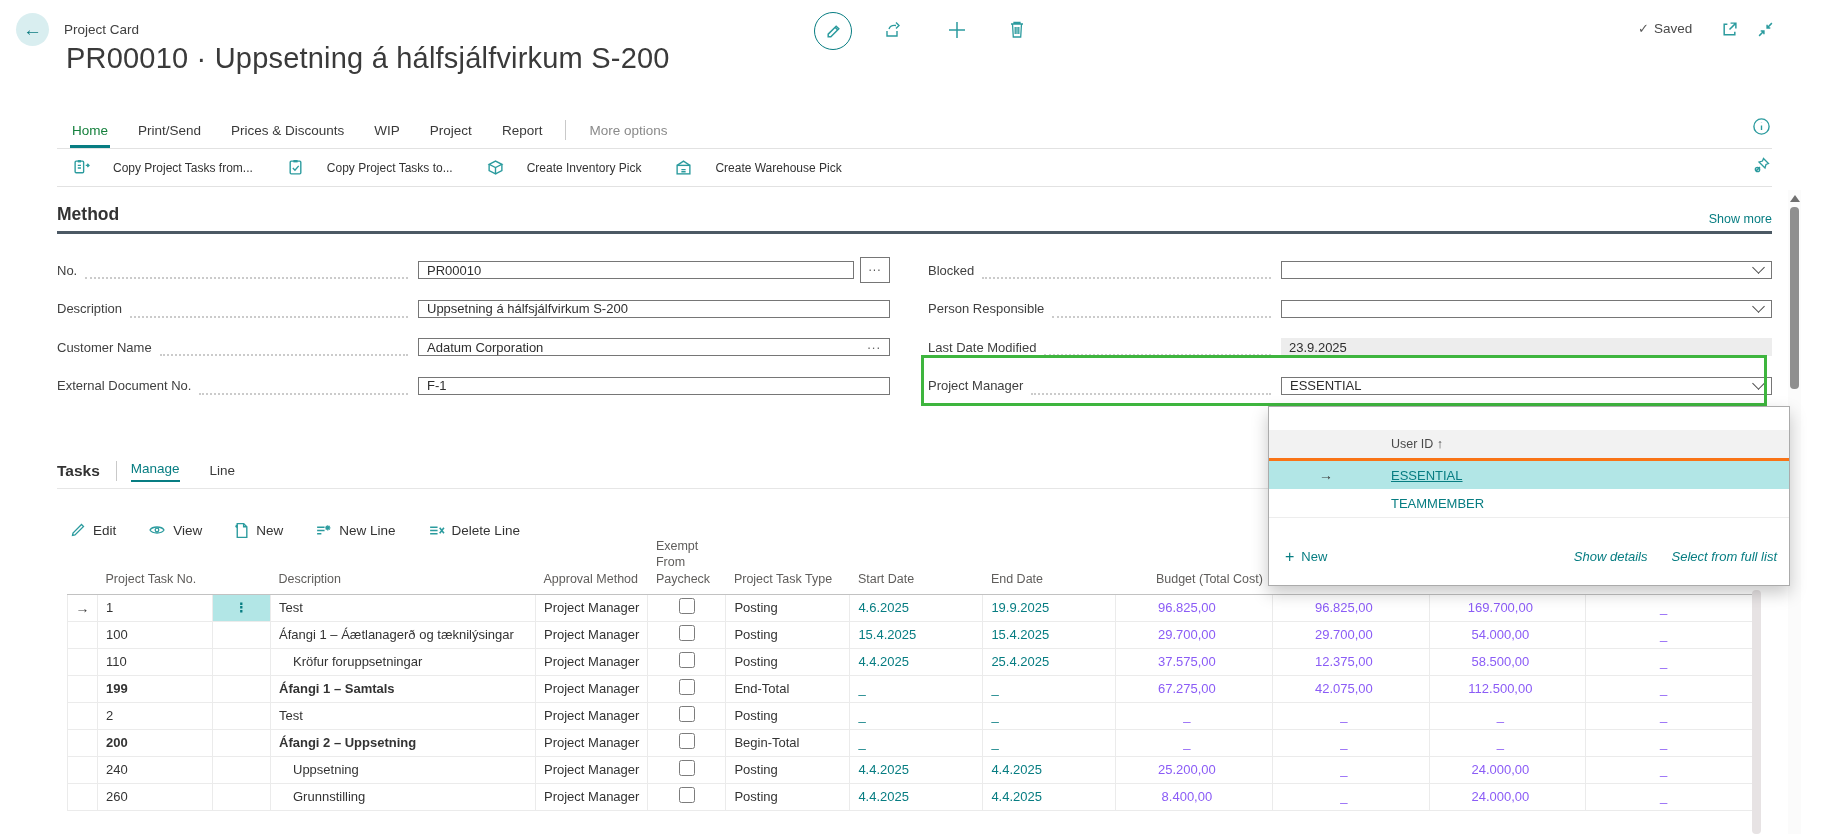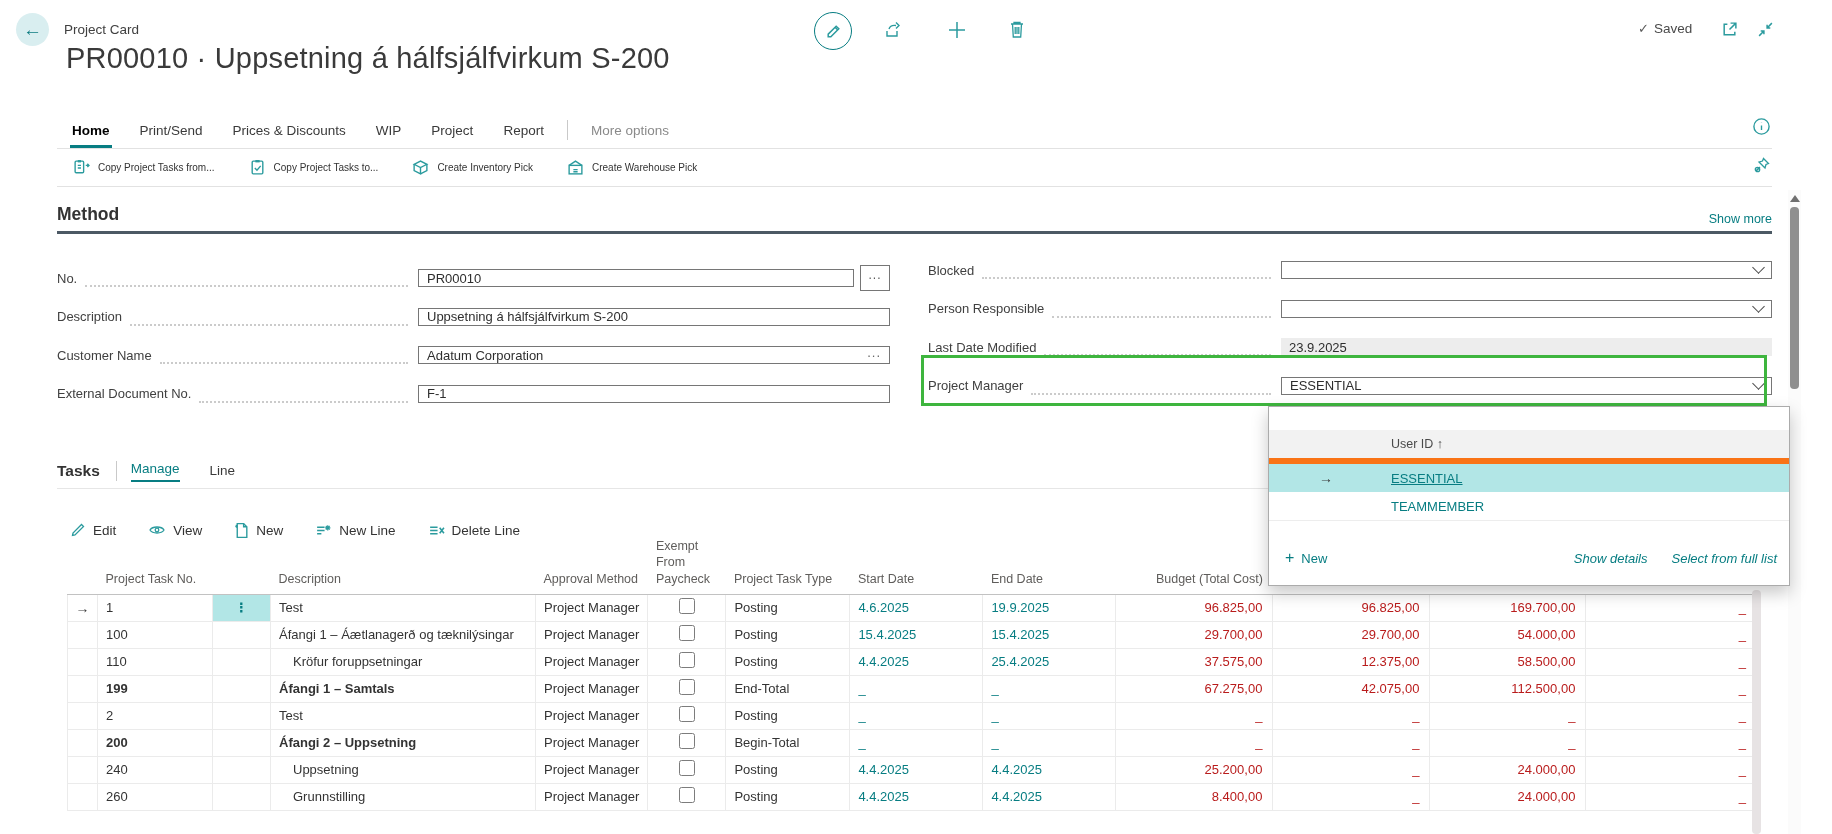--- a/index.html
+++ b/index.html
@@ -19,7 +19,7 @@
   .ribbon{left:57px;top:112px;width:1715px;height:36px;border-bottom:1px solid #e2e2e2;
           display:flex;align-items:center;gap:0;}
   .rtab{padding:0 15px;font-size:13.5px;color:#3a3a3a;height:100%;display:flex;align-items:center;cursor:pointer;position:relative;}
-  .rtab.active{color:#000000;font-weight:bold;}
+  .rtab.active{color:#15803d;}
   .rtab.active::after{content:"";position:absolute;left:13px;right:13px;bottom:0;height:3px;background:#077d82;}
   .rtab-divider{width:1px;height:20px;background:#c9c9c9;margin:0 8px;}
   .rtab.more{color:#8a8a8a;}

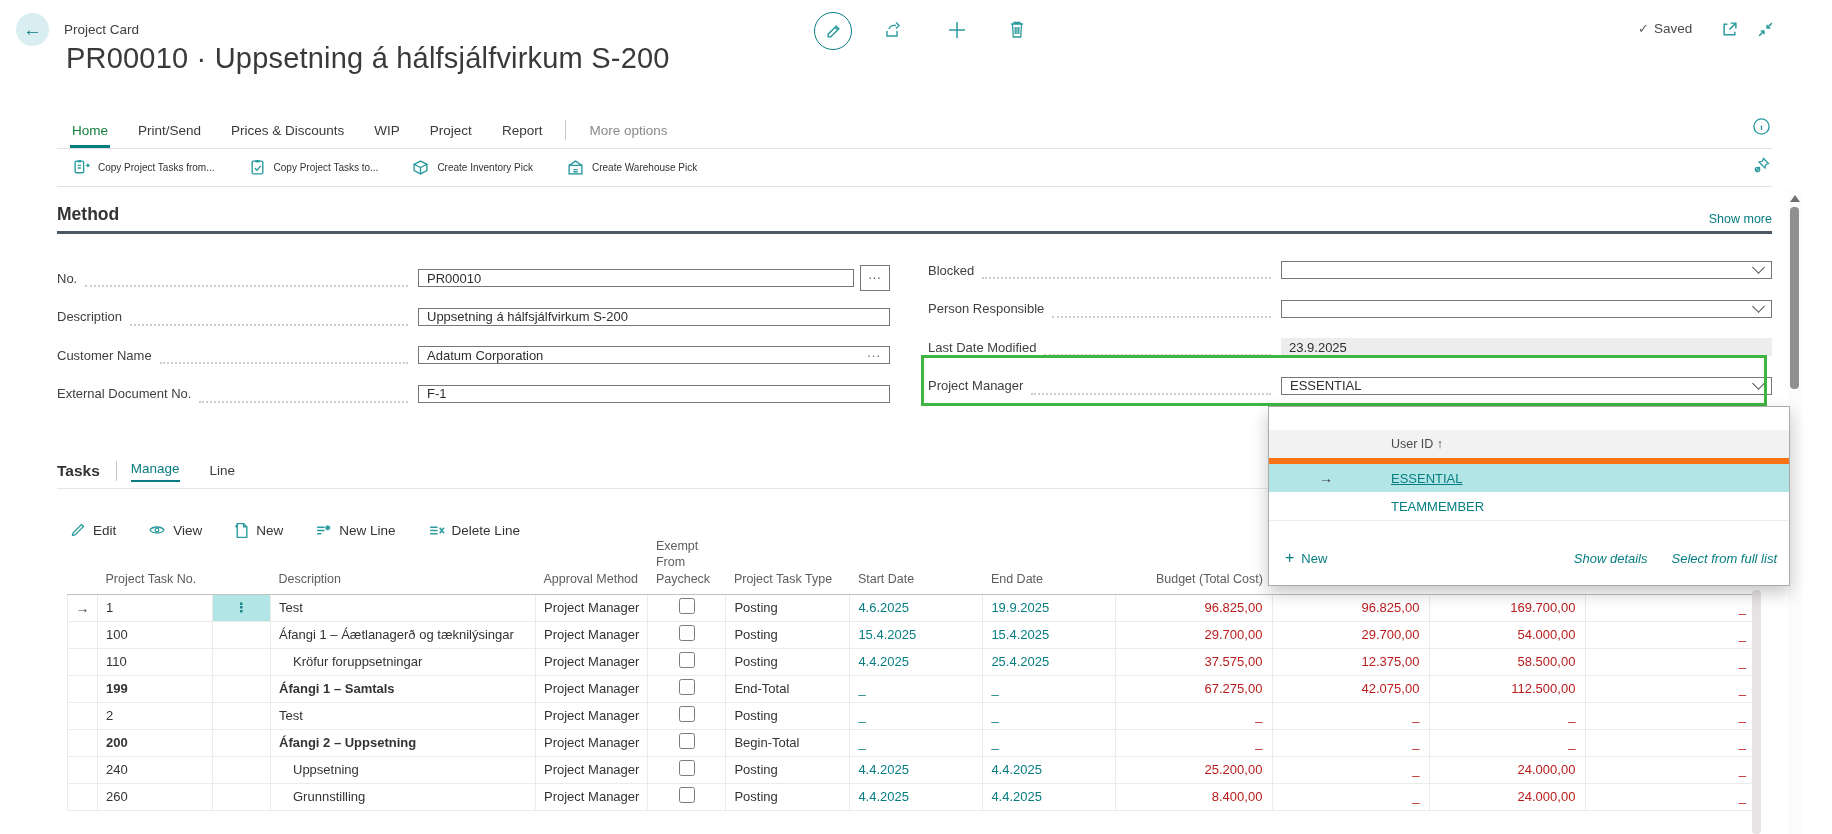--- a/index.html
+++ b/index.html
@@ -26,7 +26,7 @@
   
   .actionbar{left:57px;top:149px;width:1715px;height:38px;border-bottom:1px solid #e2e2e2;
              display:flex;align-items:center;gap:34px;padding-left:16px;box-sizing:border-box;}
-  .act{display:flex;align-items:center;gap:8px;font-size:10px;color:#333;cursor:pointer;}
+  .act{display:flex;align-items:center;gap:23px;font-size:12px;color:#333;cursor:pointer;}
   .icon{display:inline-flex;align-items:center;justify-content:center;}
   
   .sec-head{left:57px;top:204px;font-size:17.5px;font-weight:bold;color:#333;}

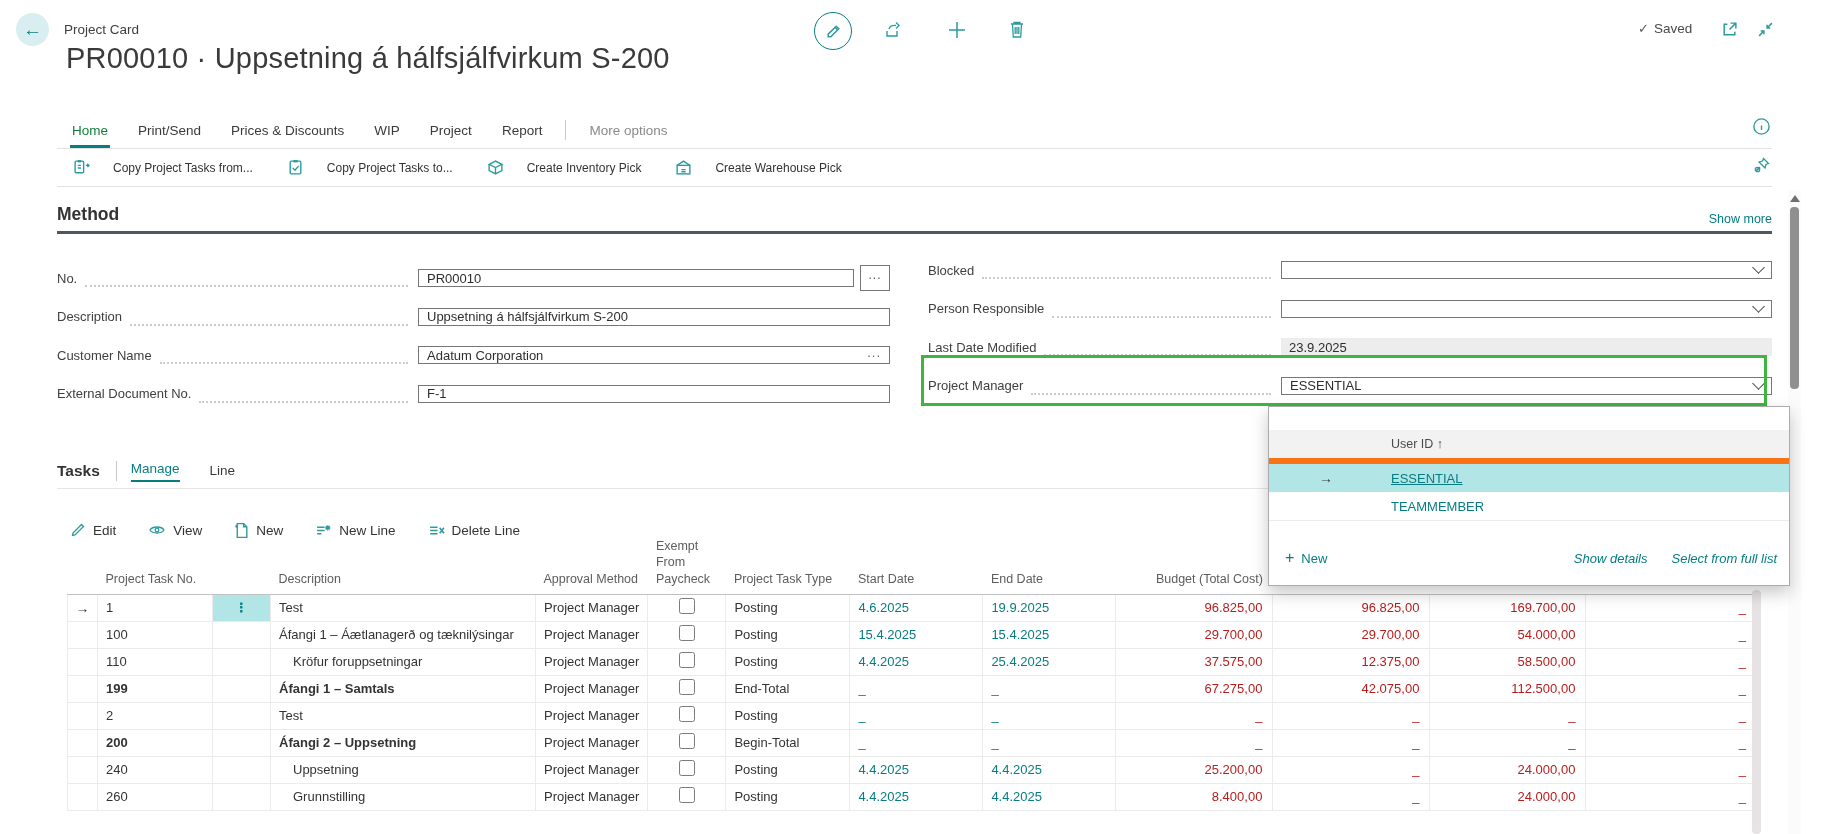--- a/index.html
+++ b/index.html
@@ -33,7 +33,7 @@
   .sec-rule{left:57px;top:231px;width:1715px;height:3px;background:#4c5964;}
   .show-more{left:1672px;top:212px;width:100px;text-align:right;font-size:12.5px;color:#077d82;cursor:pointer;}
   .fields{display:flex;flex-direction:column;}
-  .f-left{left:57px;top:264px;width:833px;}
+  .f-left{left:57px;top:256px;width:833px;}
   .f-right{left:928px;top:256px;width:844px;}
   .field-row{display:flex;align-items:center;height:28px;margin-bottom:10.6px;}
   .f-label{font-size:13px;color:#404040;white-space:nowrap;}

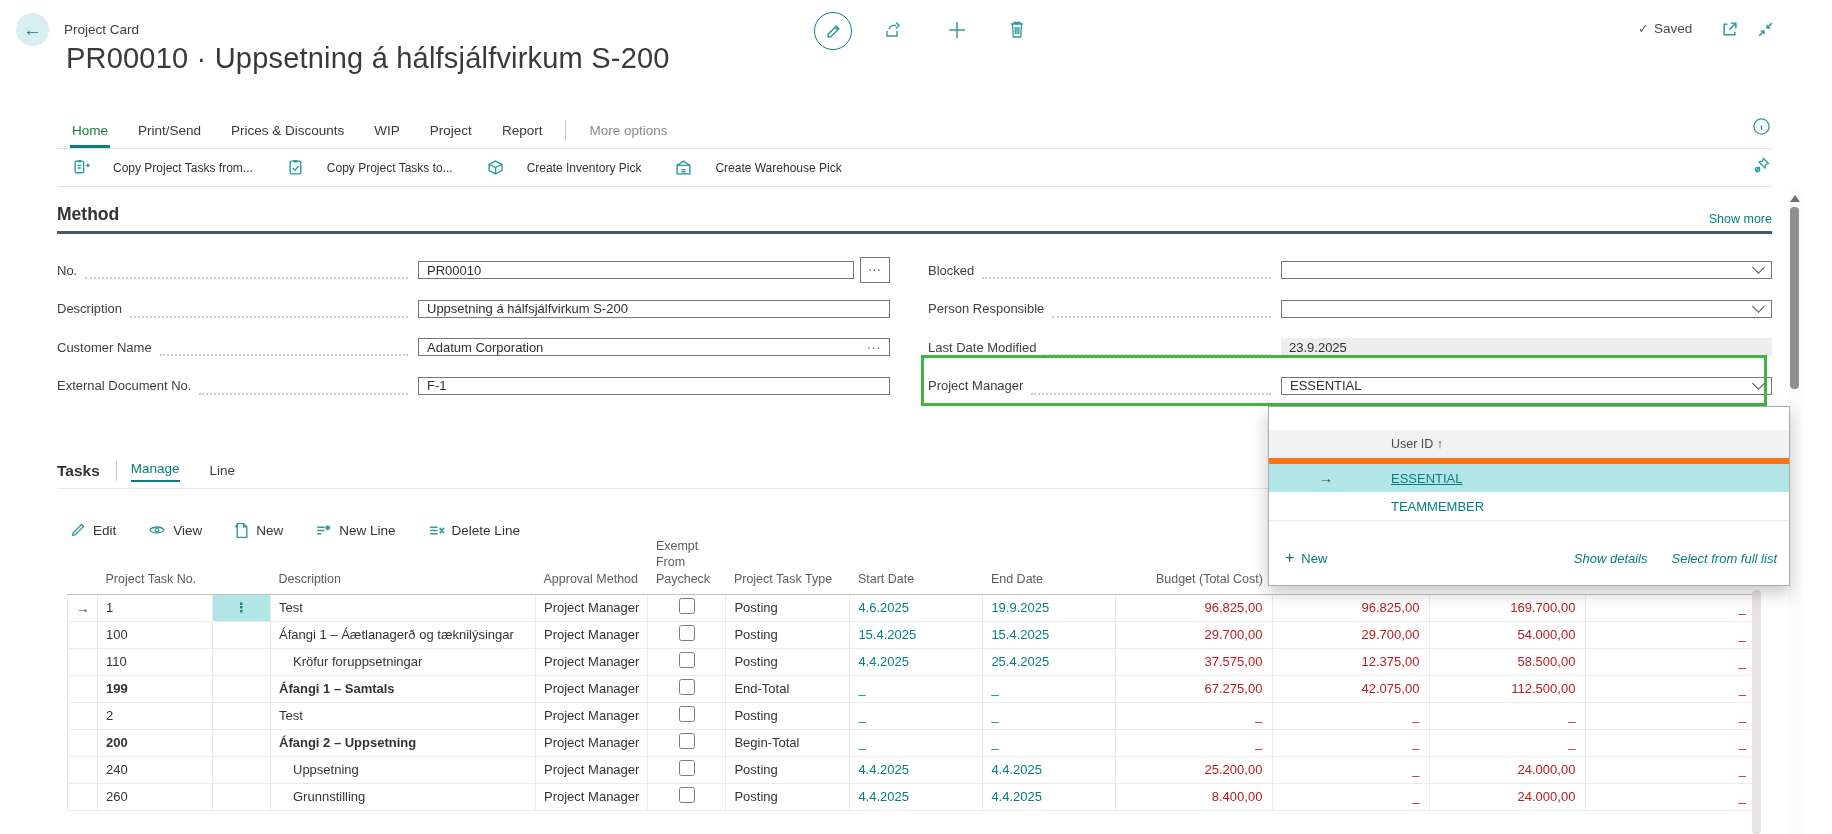--- a/index.html
+++ b/index.html
@@ -82,7 +82,7 @@
           box-shadow:0 7px 16px rgba(0,0,0,.22);z-index:6;box-sizing:border-box;display:flex;flex-direction:column;}
   .lk-empty{height:23px;}
   .lk-header{height:28px;background:#f2f2f2;display:flex;align-items:center;padding-left:122px;
-             font-size:12.5px;color:#4a4a4a;border-bottom:6px solid #f97316;}
+             font-size:12.5px;color:#4a4a4a;border-bottom:3px solid #f97316;}
   .lk-row{height:28px;display:flex;align-items:center;font-size:13px;color:#077d82;cursor:pointer;position:relative;}
   .lk-row .arr{position:absolute;left:50px;color:#3c3c3c;font-size:14px;}
   .lk-row .lbl{padding-left:122px;}

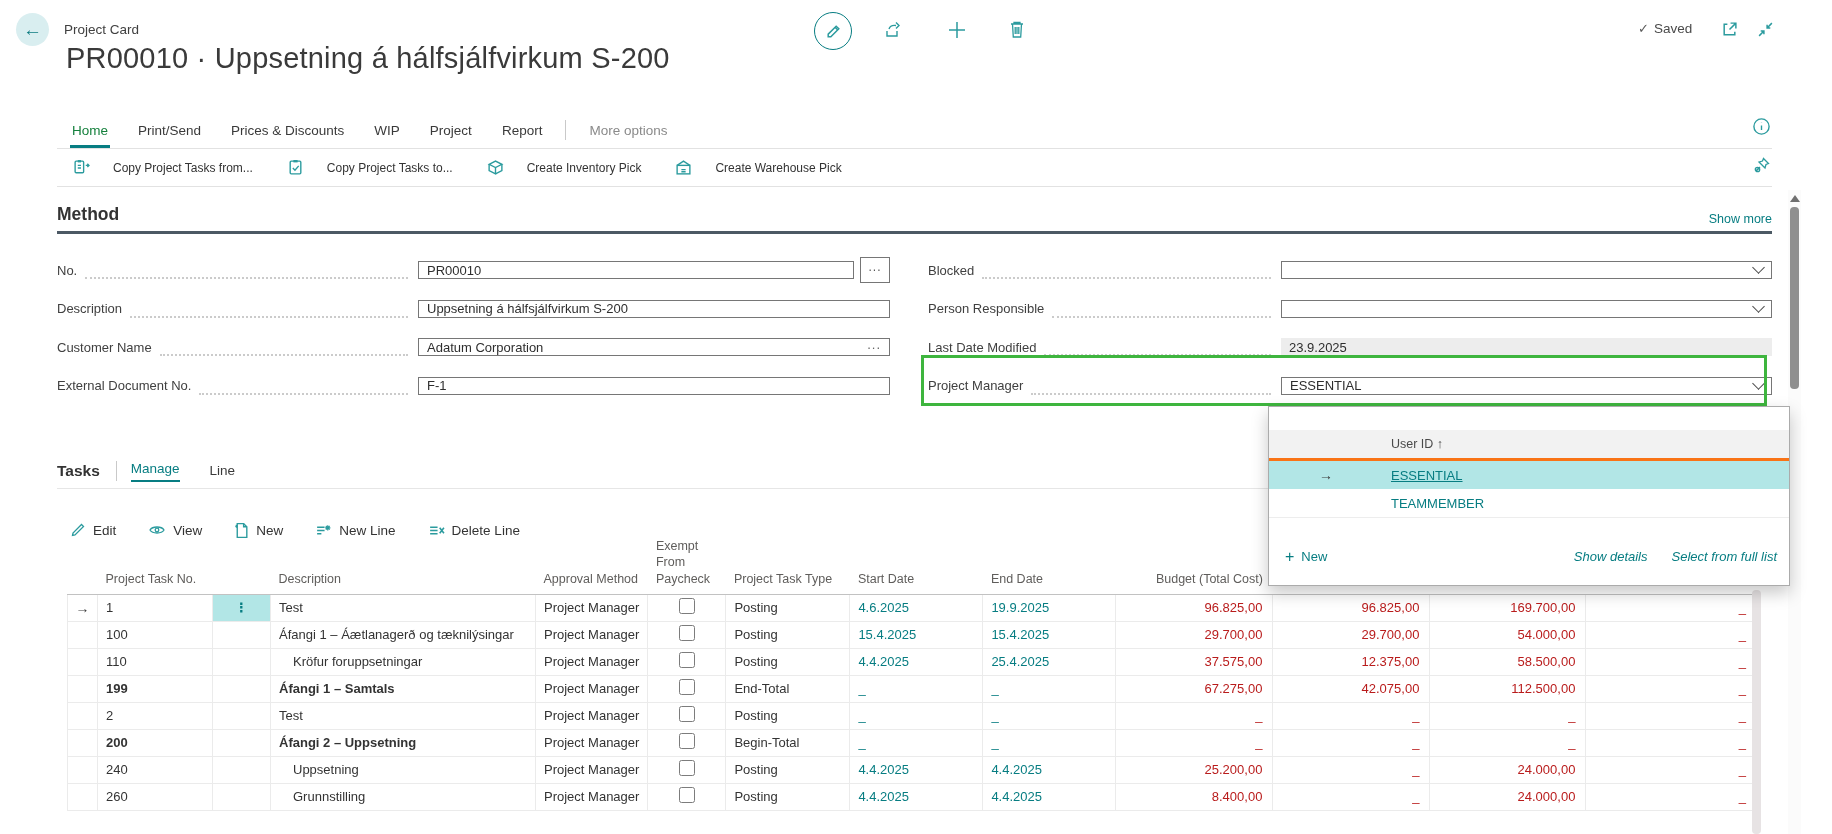--- a/index.html
+++ b/index.html
@@ -70,7 +70,7 @@
   .grid td:first-child{border-left:1px solid #ebebeb;}
   .grid td:last-child{border-left:1px solid #ebebeb;border-bottom:1px solid #ebebeb;}
   .grid td.center{text-align:center;padding:0;}
-  .grid td.num{text-align:right;padding-right:10px;color:#b91c1c;}
+  .grid td.num{text-align:center;padding-right:23px;color:#8b5cf6;}
   .grid td.date{color:#077d82;}
   .grid td.ell-on{background:#b2e6e6;color:#077d82;font-weight:bold;text-align:center;}
   .grid tr.bold td.no-cell,.grid tr.bold td.desc-cell{font-weight:bold;}

